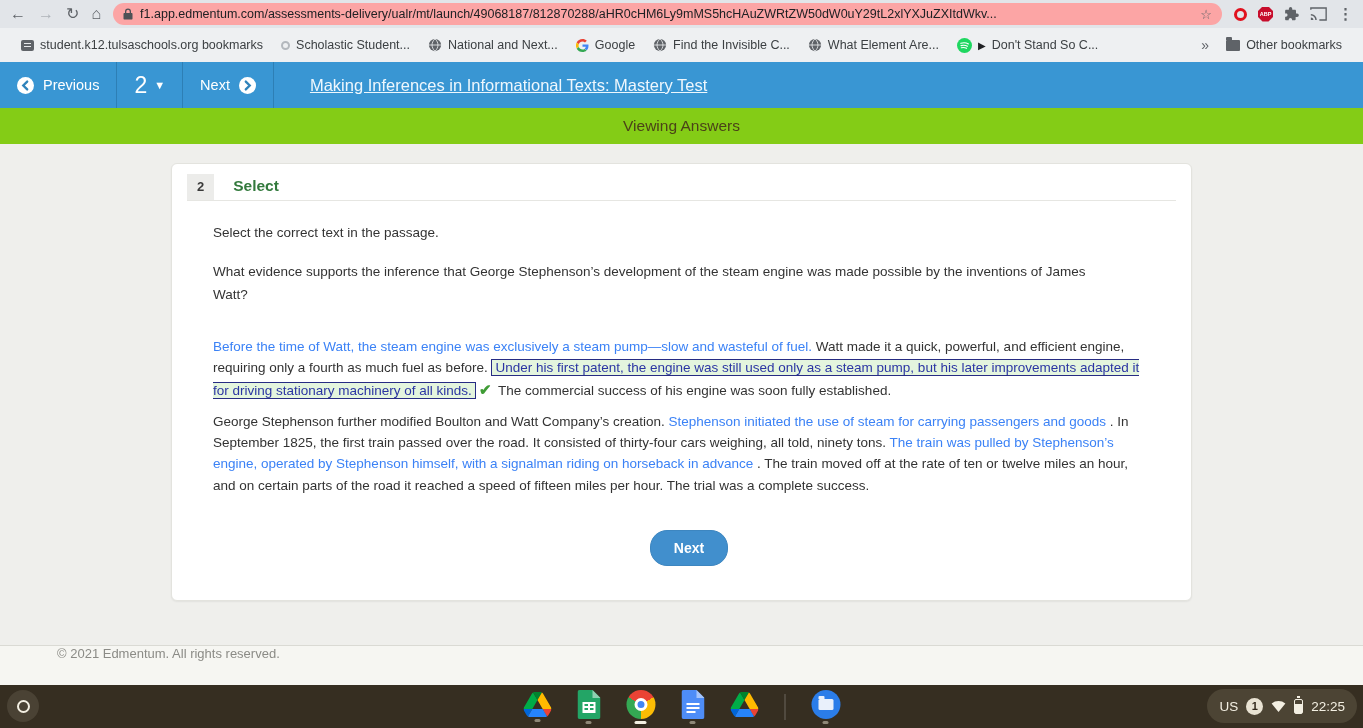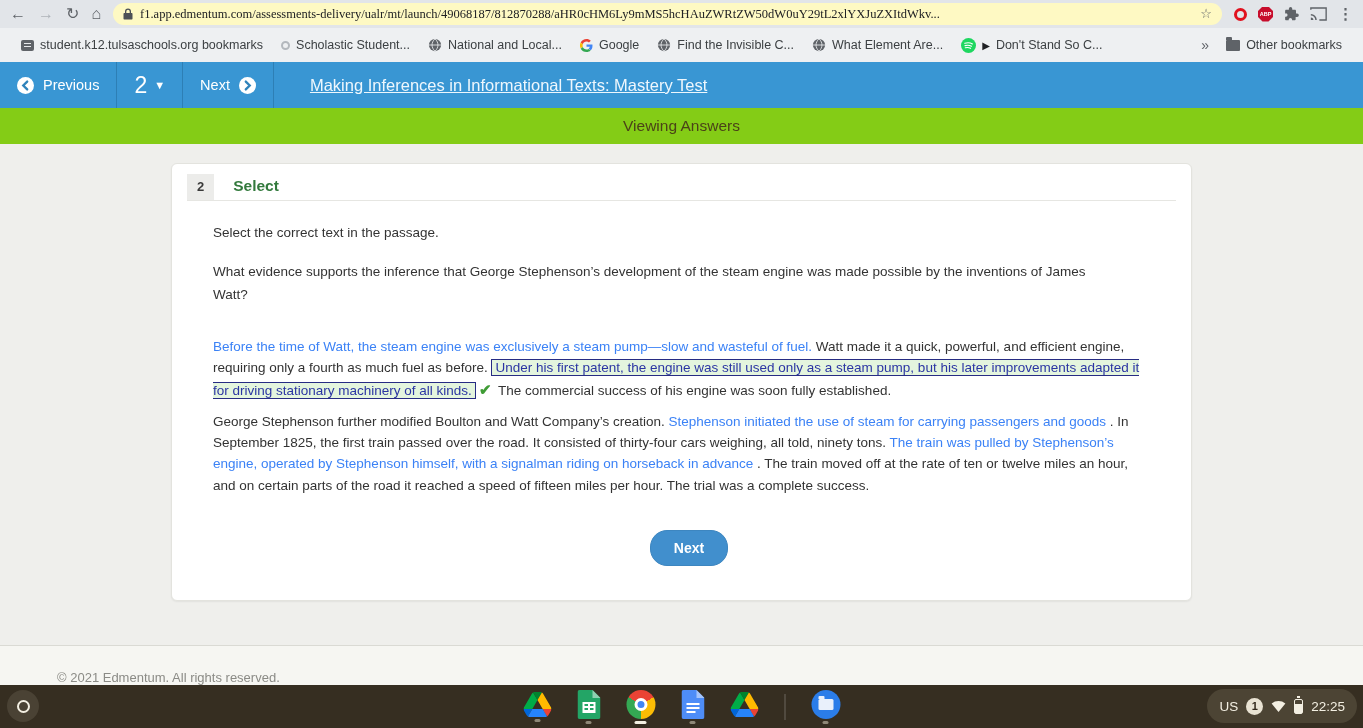--- a/index.html
+++ b/index.html
@@ -10,7 +10,7 @@
   .toolbar { height:28px; background:#e2e5e9; display:flex; align-items:center; padding:0 10px; gap:12px; }
   .nav-ico { font-size:16px; color:#5f6368; line-height:1; cursor:default; }
   .nav-ico.disabled { color:#aeb3b9; }
-  .omnibox { flex:1; height:22px; background:#fef9c3; border-radius:11px; display:flex; align-items:center; padding:0 10px; gap:7px;font-family:Liberation Serif, serif; }
+  .omnibox { flex:1; height:22px; background:#fca5a5; border-radius:11px; display:flex; align-items:center; padding:0 10px; gap:7px; }
   .omnibox .url { font-size:12.5px; color:#202124; white-space:nowrap; overflow:hidden; flex:1; }
   .omnibox .star { font-size:13px; color:#5f6368; }
   .ext-row { display:flex; align-items:center; gap:11px; }

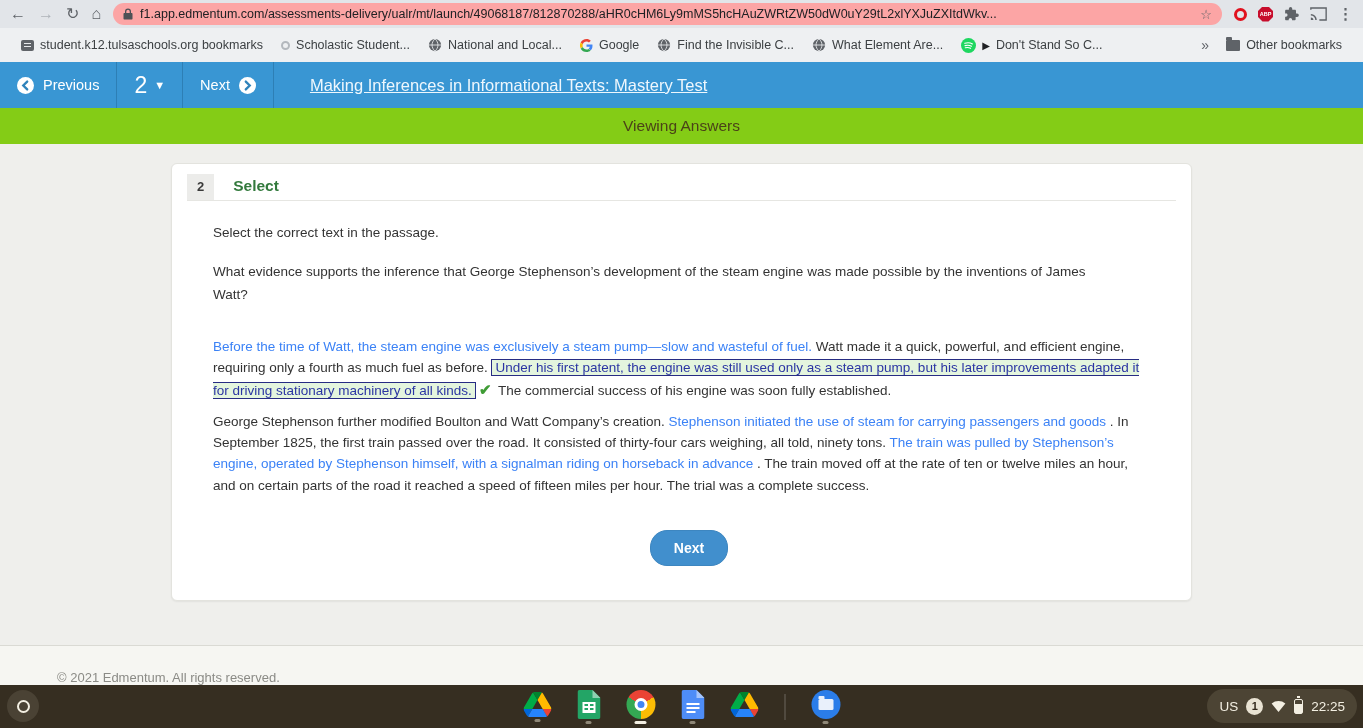--- a/index.html
+++ b/index.html
@@ -126,7 +126,7 @@
         <circle cx="8" cy="8" r="7" fill="#5f6368"></circle>
         <path d="M1 8h14M8 1c-4.5 4-4.5 10 0 14M8 1c4.5 4 4.5 10 0 14" stroke="#e8eaed" stroke-width="1" fill="none"></path>
       </svg>
-    <span>National and Local...</span>
+    <span>National and Next...</span>
   </span>
   <span class="bm-item">
     <svg width="13" height="13" viewBox="0 0 48 48">

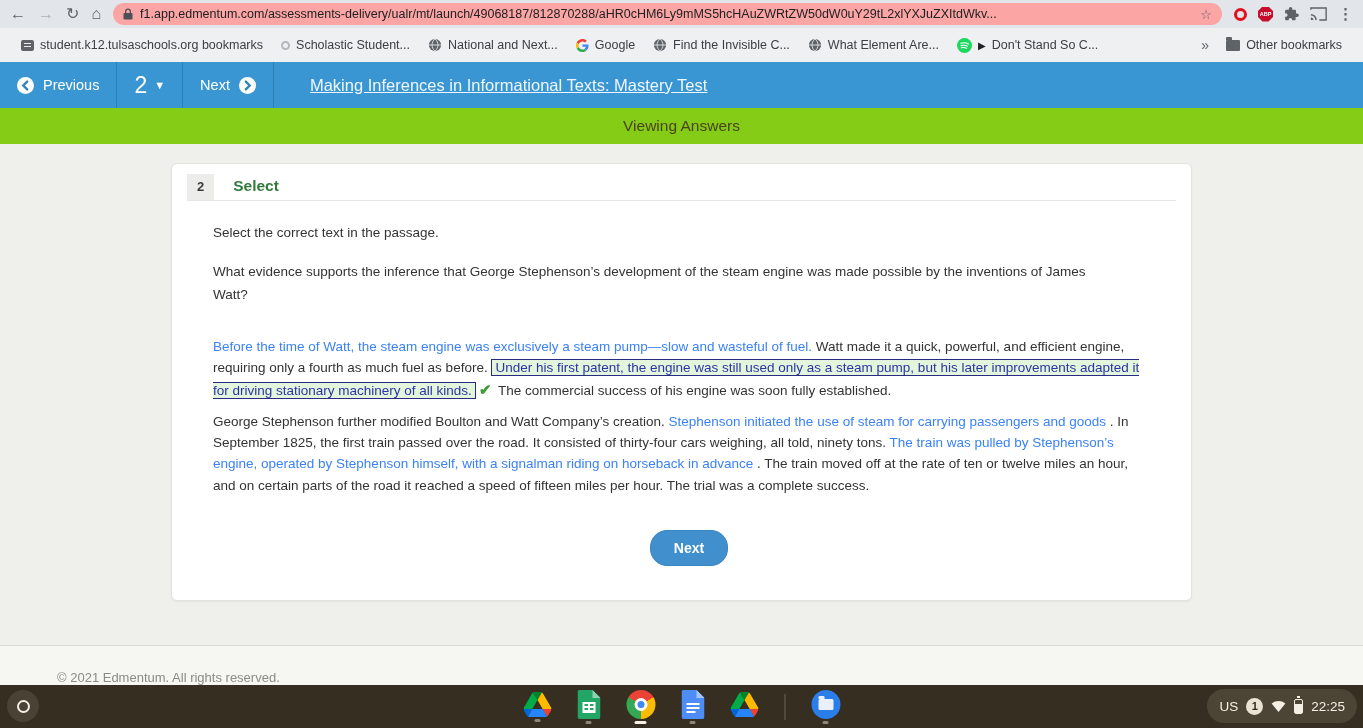--- a/index.html
+++ b/index.html
@@ -62,7 +62,7 @@
   .next-btn { background:#418fcd; border:1px solid #3d86c0; color:#fff; font-weight:bold; font-size:14px; font-family:"Liberation Sans",sans-serif; padding:9px 23px; border-radius:17px; cursor:pointer; }
 
   
-  .footer { height:40px; background:#f6f6f2; border-top:1px solid #dadad4; display:flex; align-items:flex-end; padding-left:57px; font-size:13px; color:#8b8b86; }
+  .footer { height:40px; background:#f6f6f2; border-top:1px solid #dadad4; display:flex; align-items:flex-start; padding-left:57px; font-size:13px; color:#8b8b86; }
 
   
   .shelf { height:43px; background:#362e21; position:relative; }

